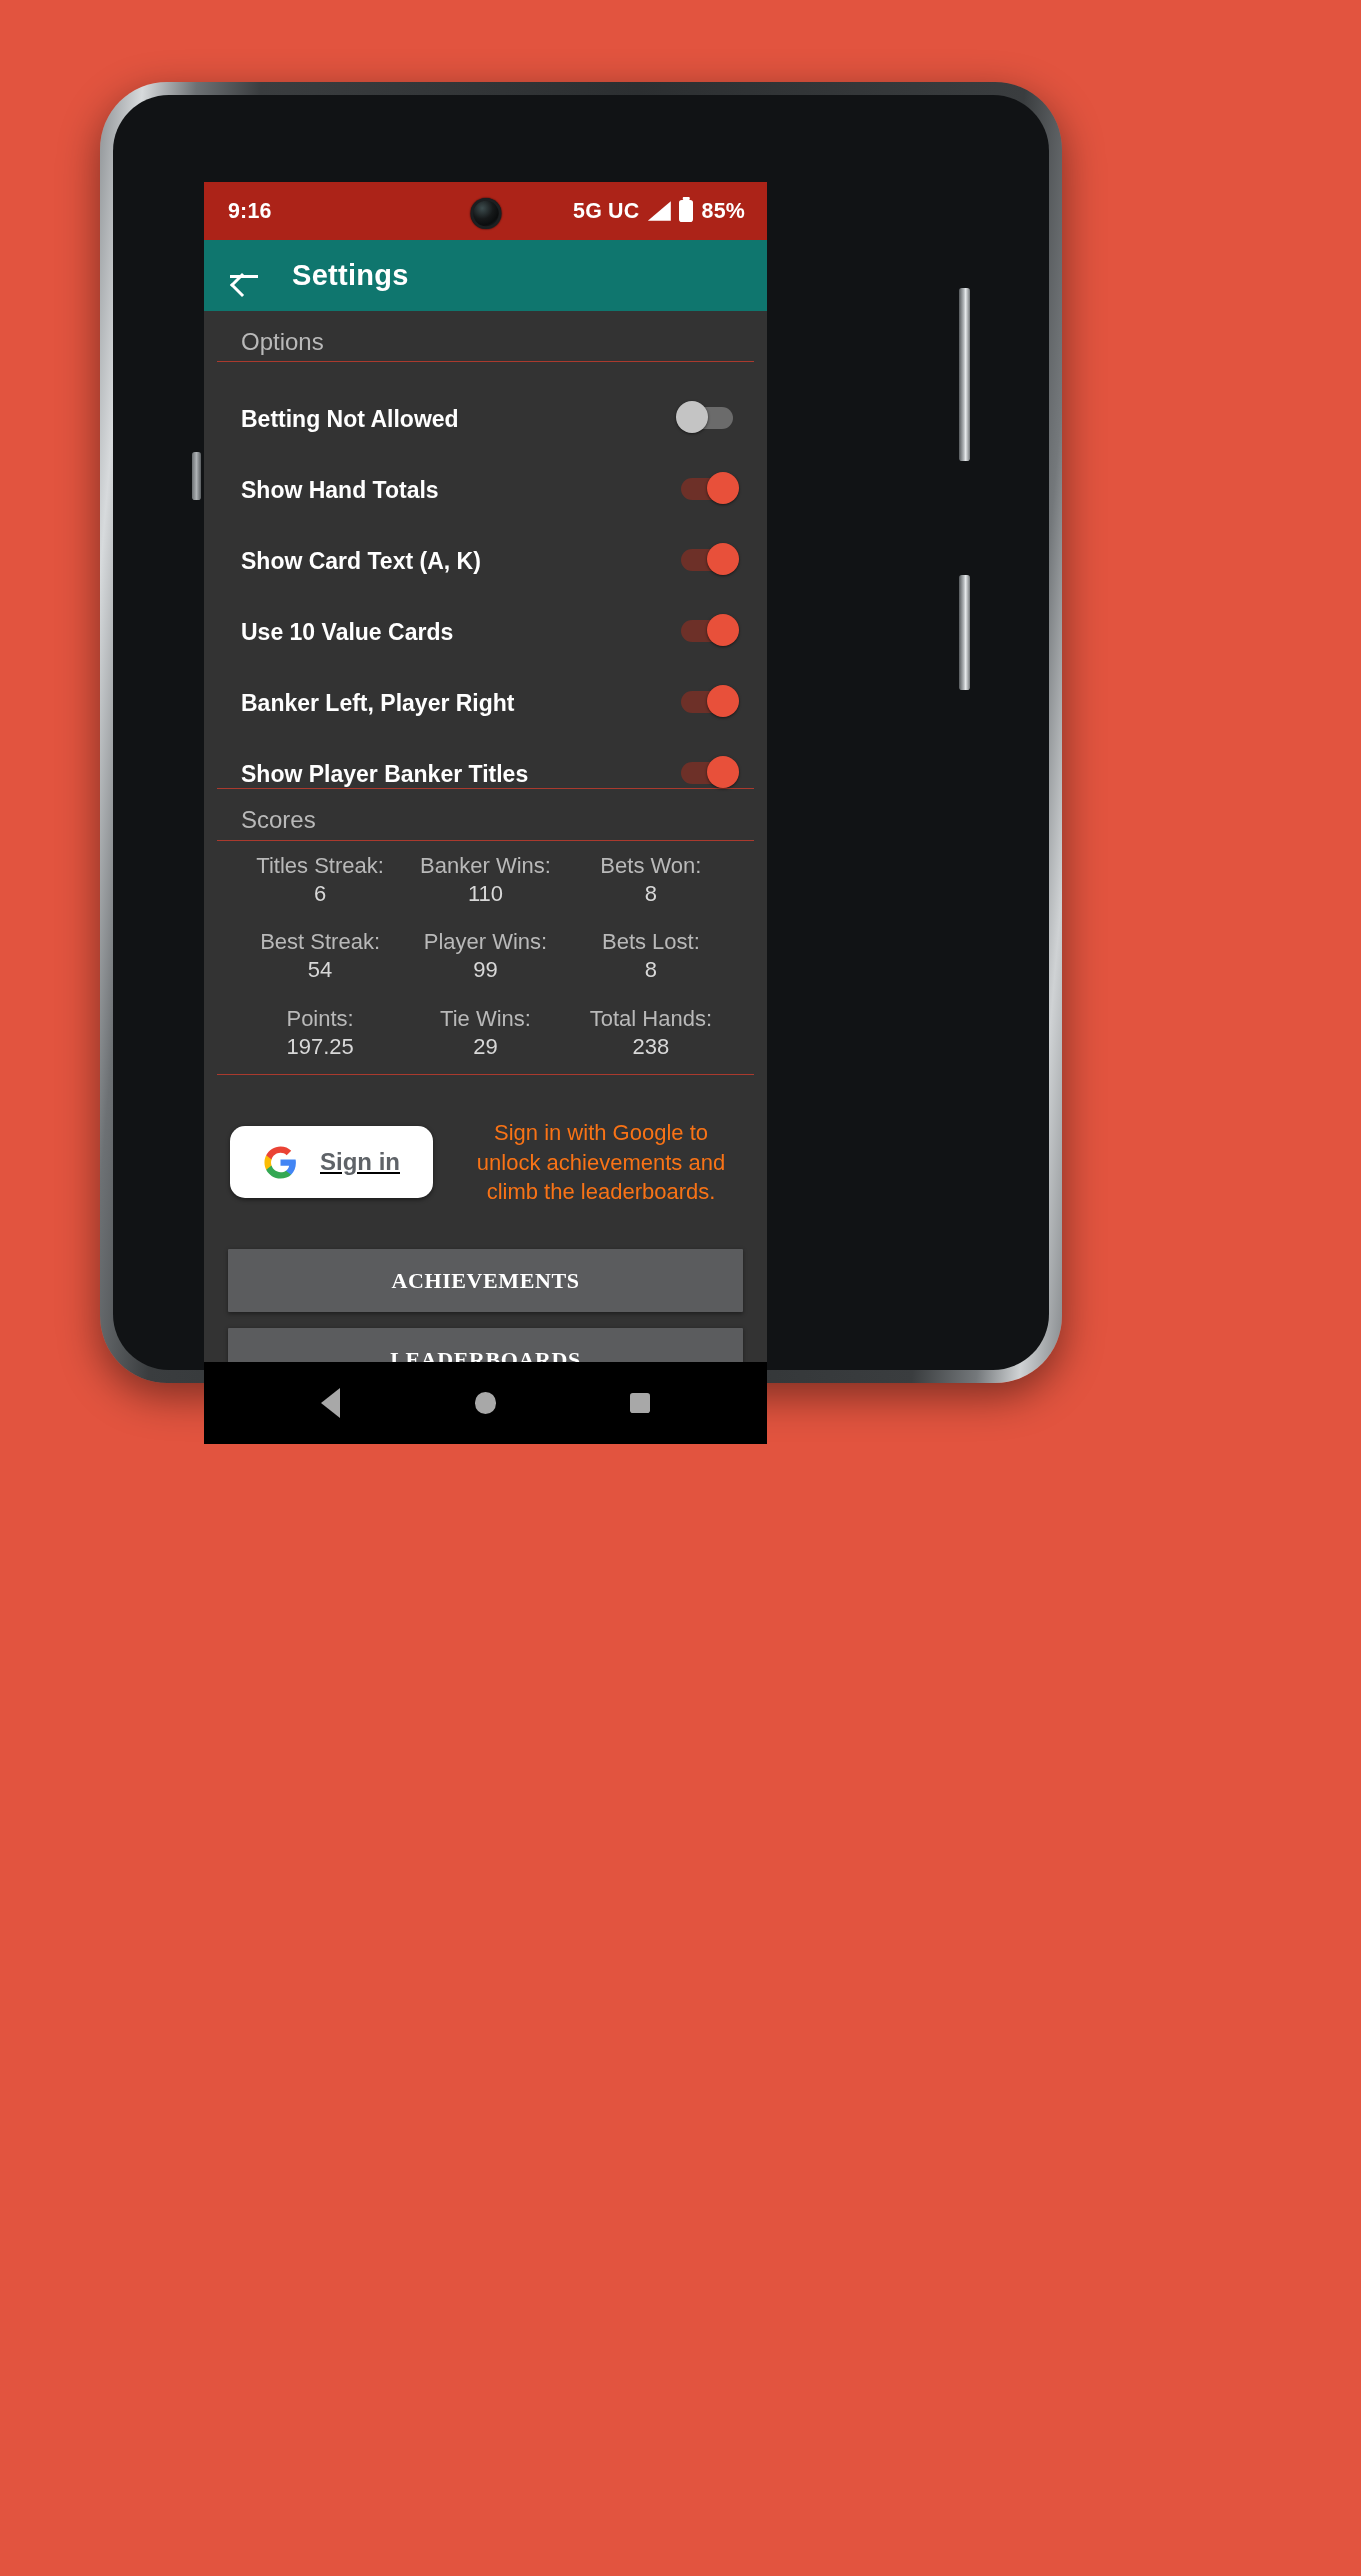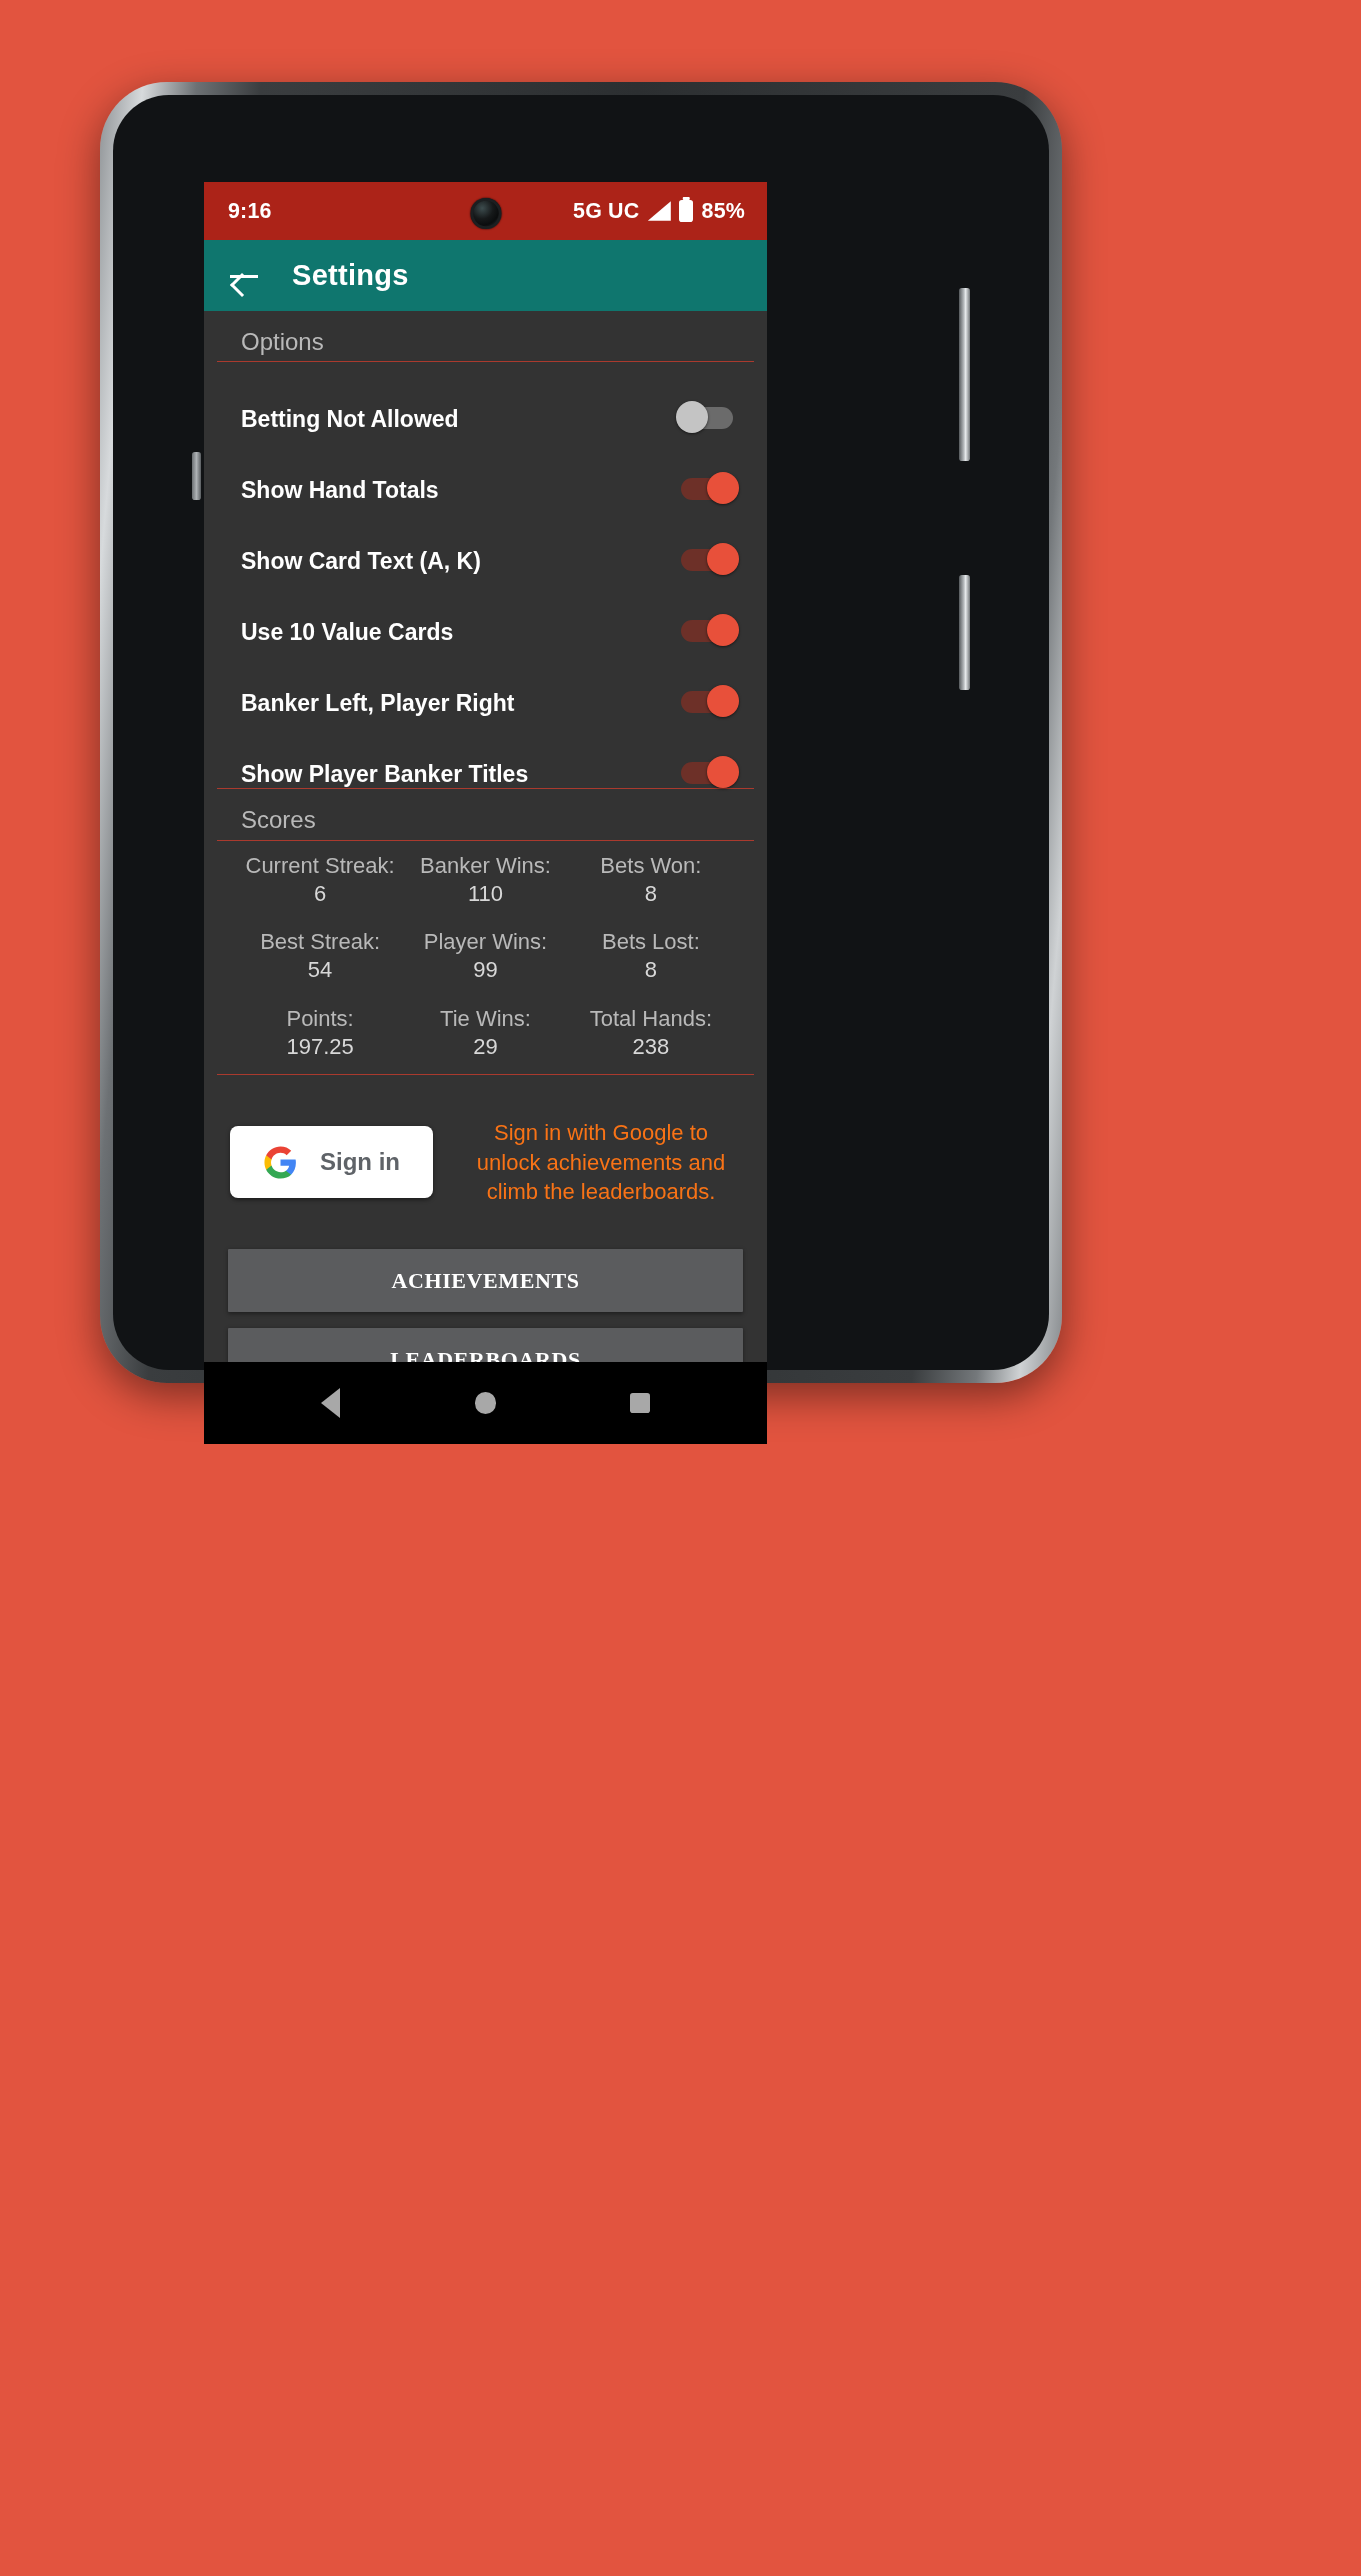--- a/index.html
+++ b/index.html
@@ -391,7 +391,7 @@
 
         <div id="scores-grid">
           <div class="score-cell">
-            <div class="score-label">Current Streak:</div>
+            <div class="score-label">Titles Streak:</div>
             <div class="score-value">6</div>
           </div>
           <div class="score-cell">

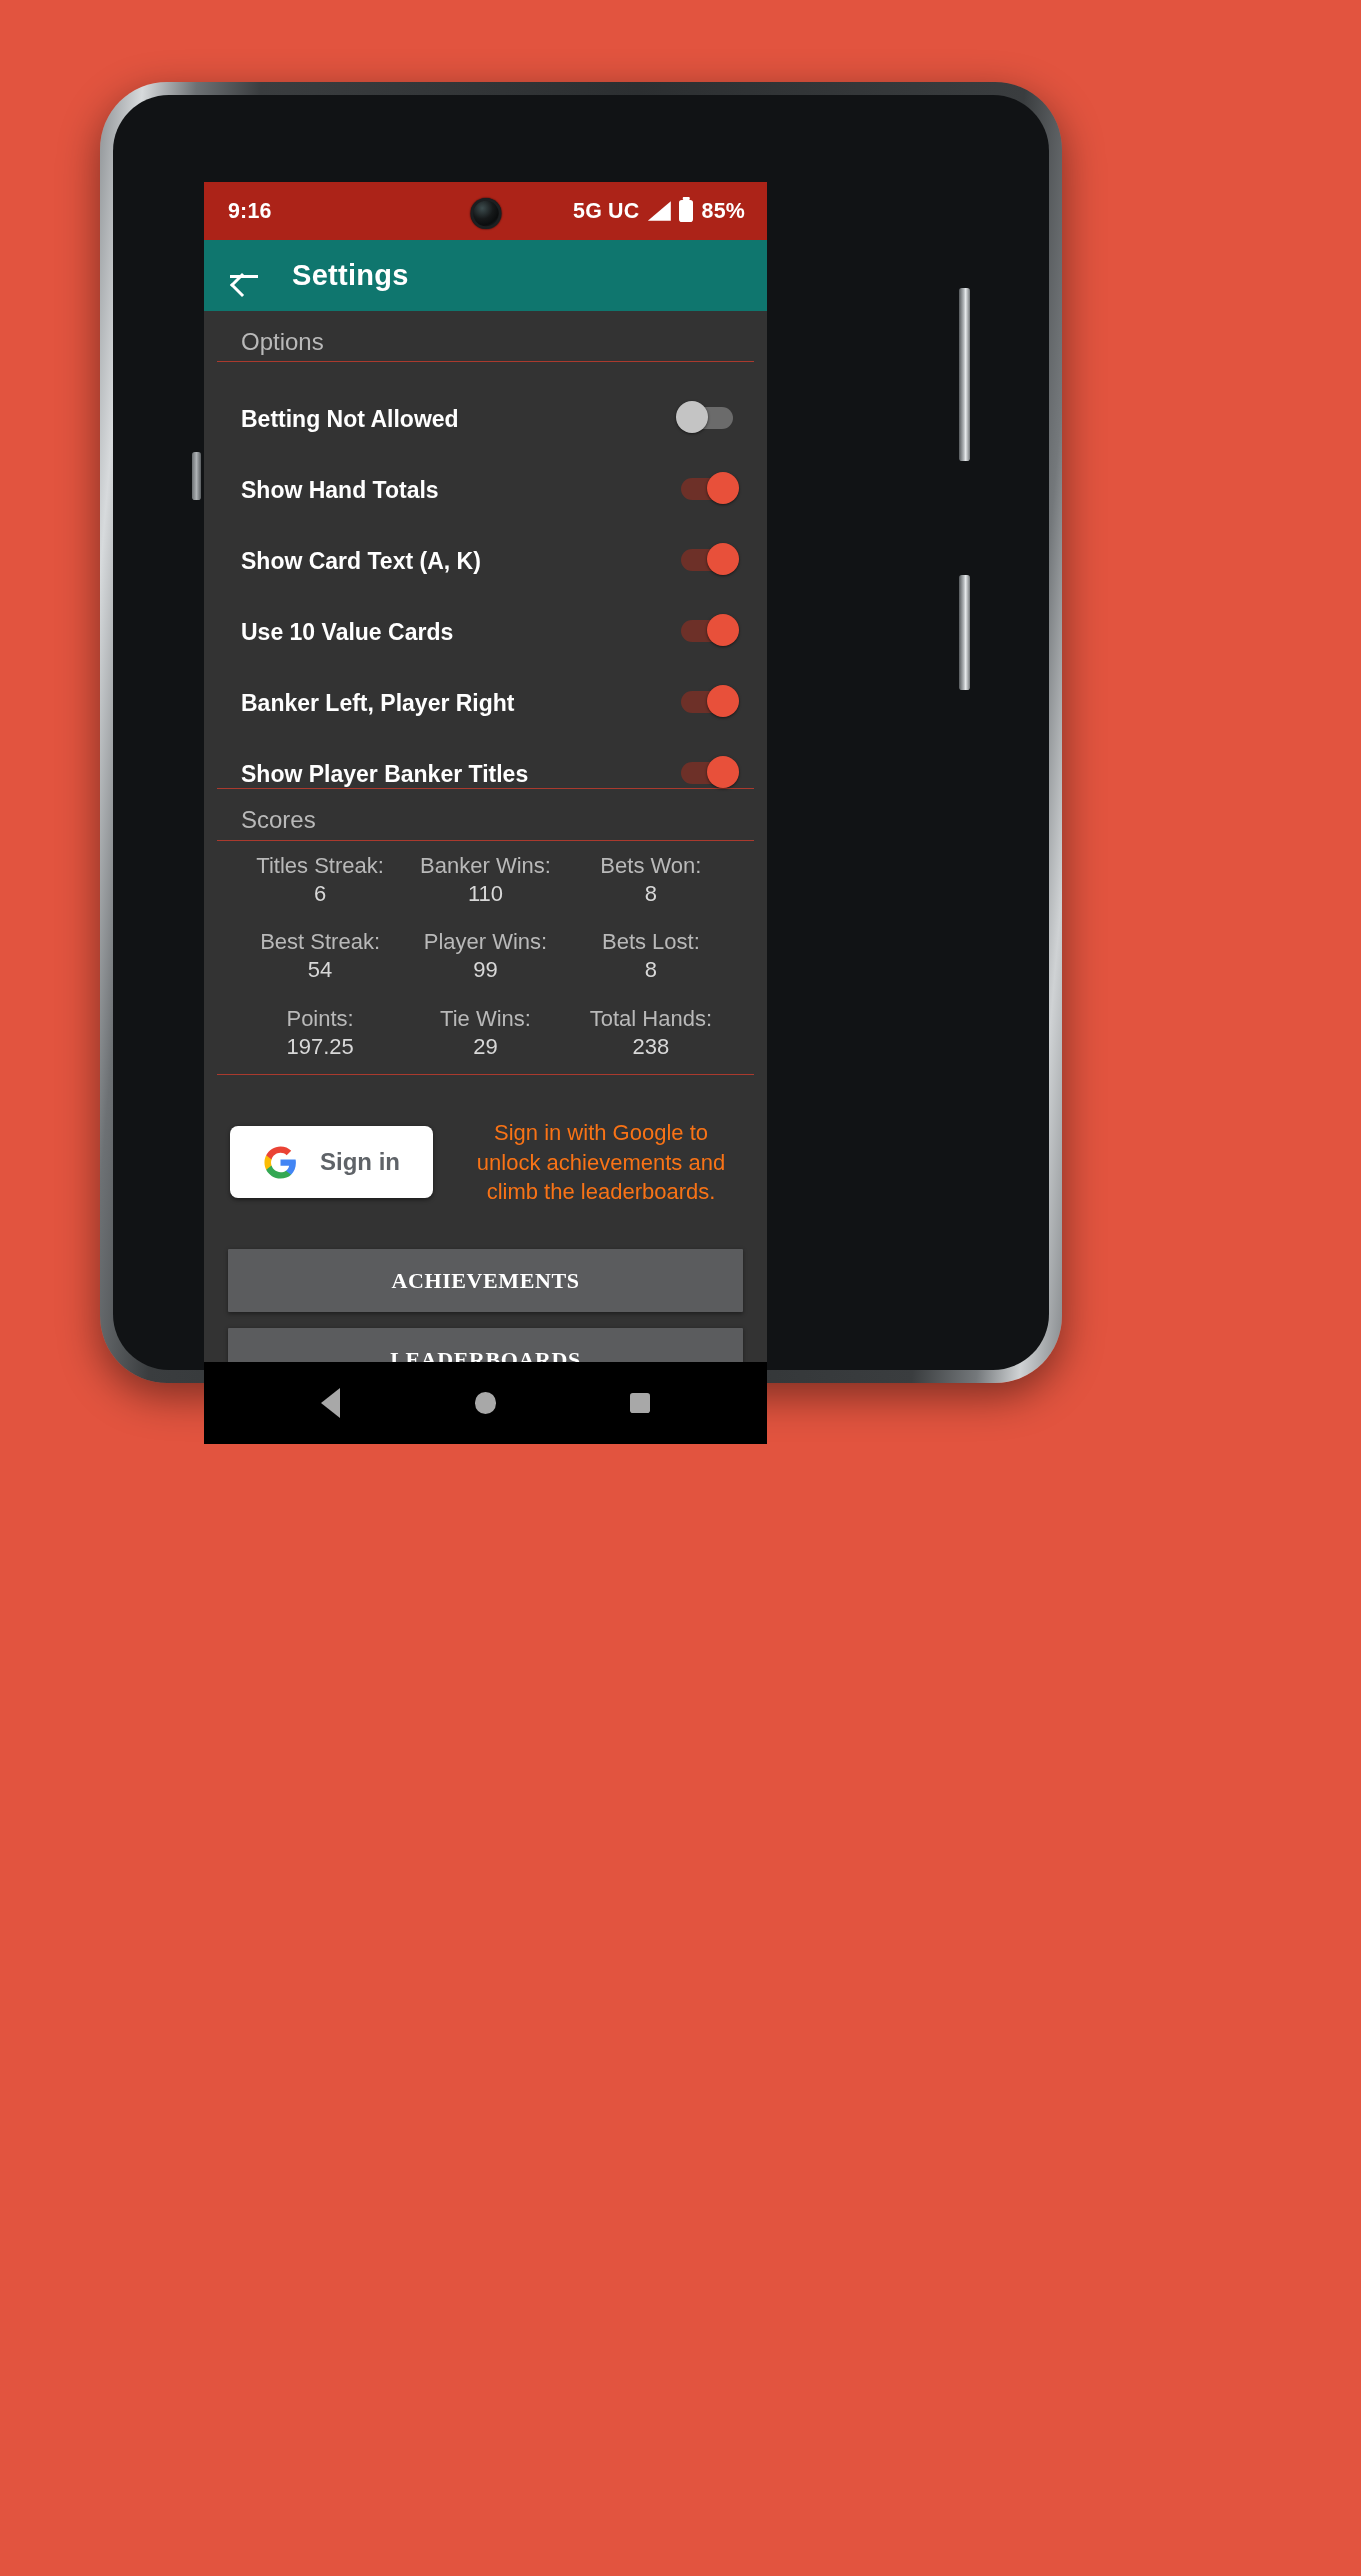--- a/index.html
+++ b/index.html
@@ -231,7 +231,7 @@
   #google-signin-button {
     width: 203px; height: 72px;
     background: #ffffff;
-    border-radius: 8px;
+    border-radius: 15px;
     display: flex;
     align-items: center;
     justify-content: center;
@@ -239,6 +239,7 @@
     box-shadow: 0 1.9px 4.6px rgba(0,0,0,.45);
     cursor: pointer;
     flex: none;
+    text-decoration: underline;
   }
   #google-g-icon { width: 35px; height: 35px; }
   #google-signin-label {

